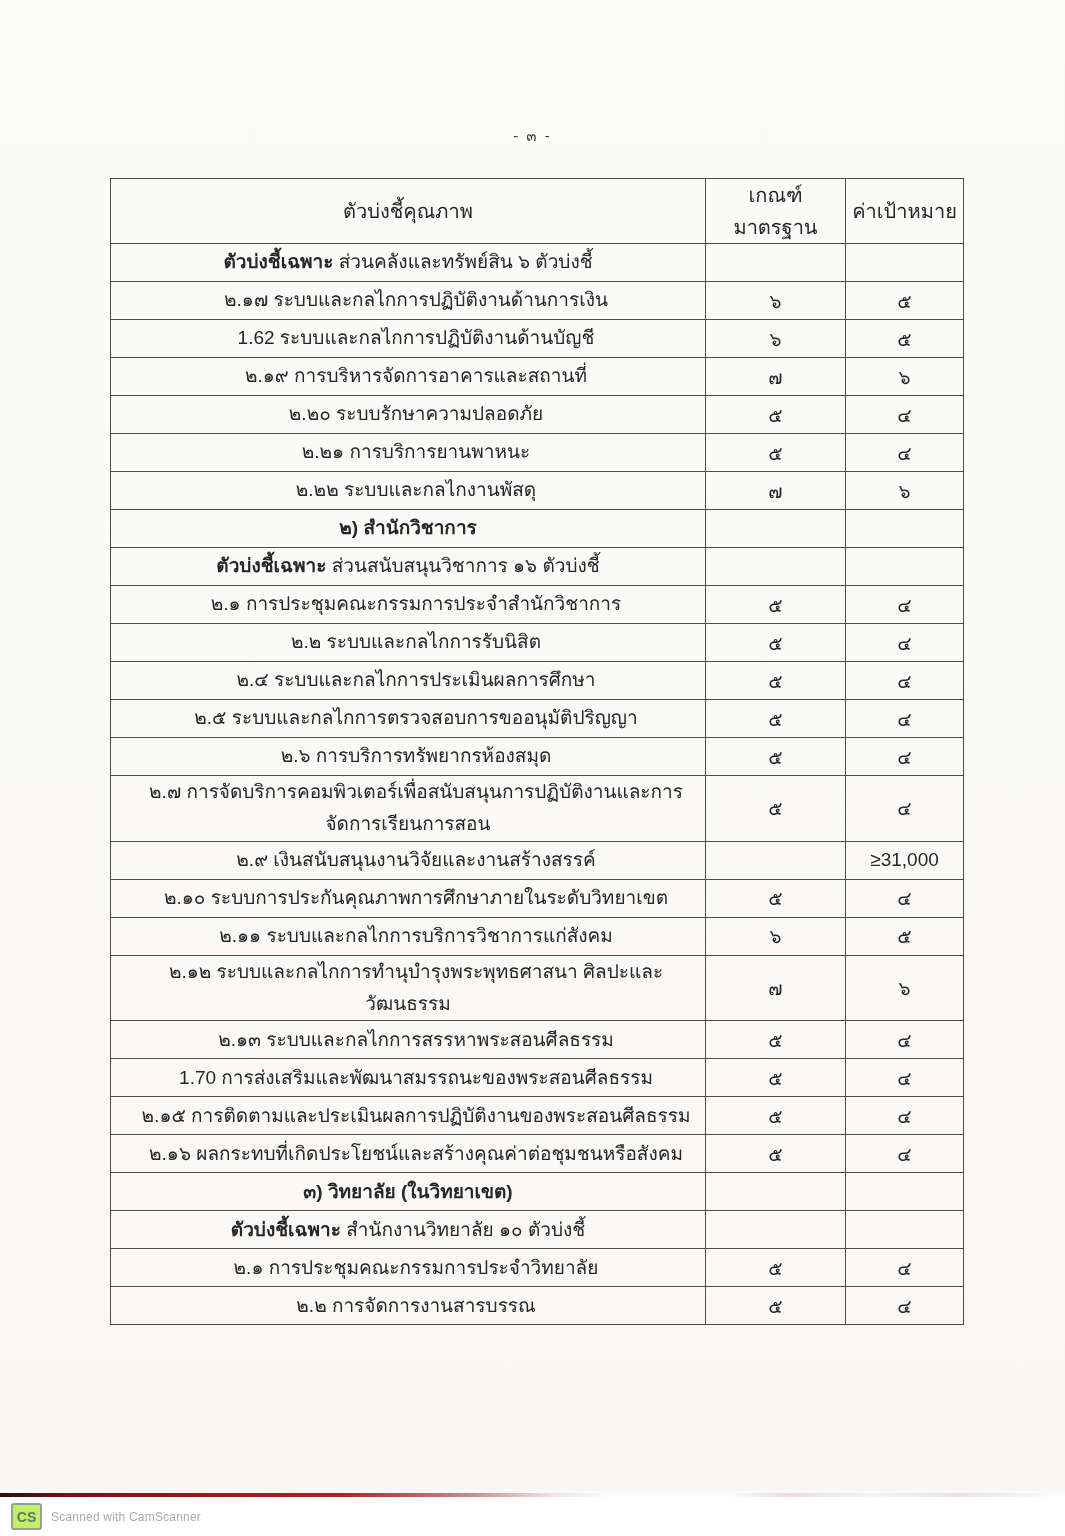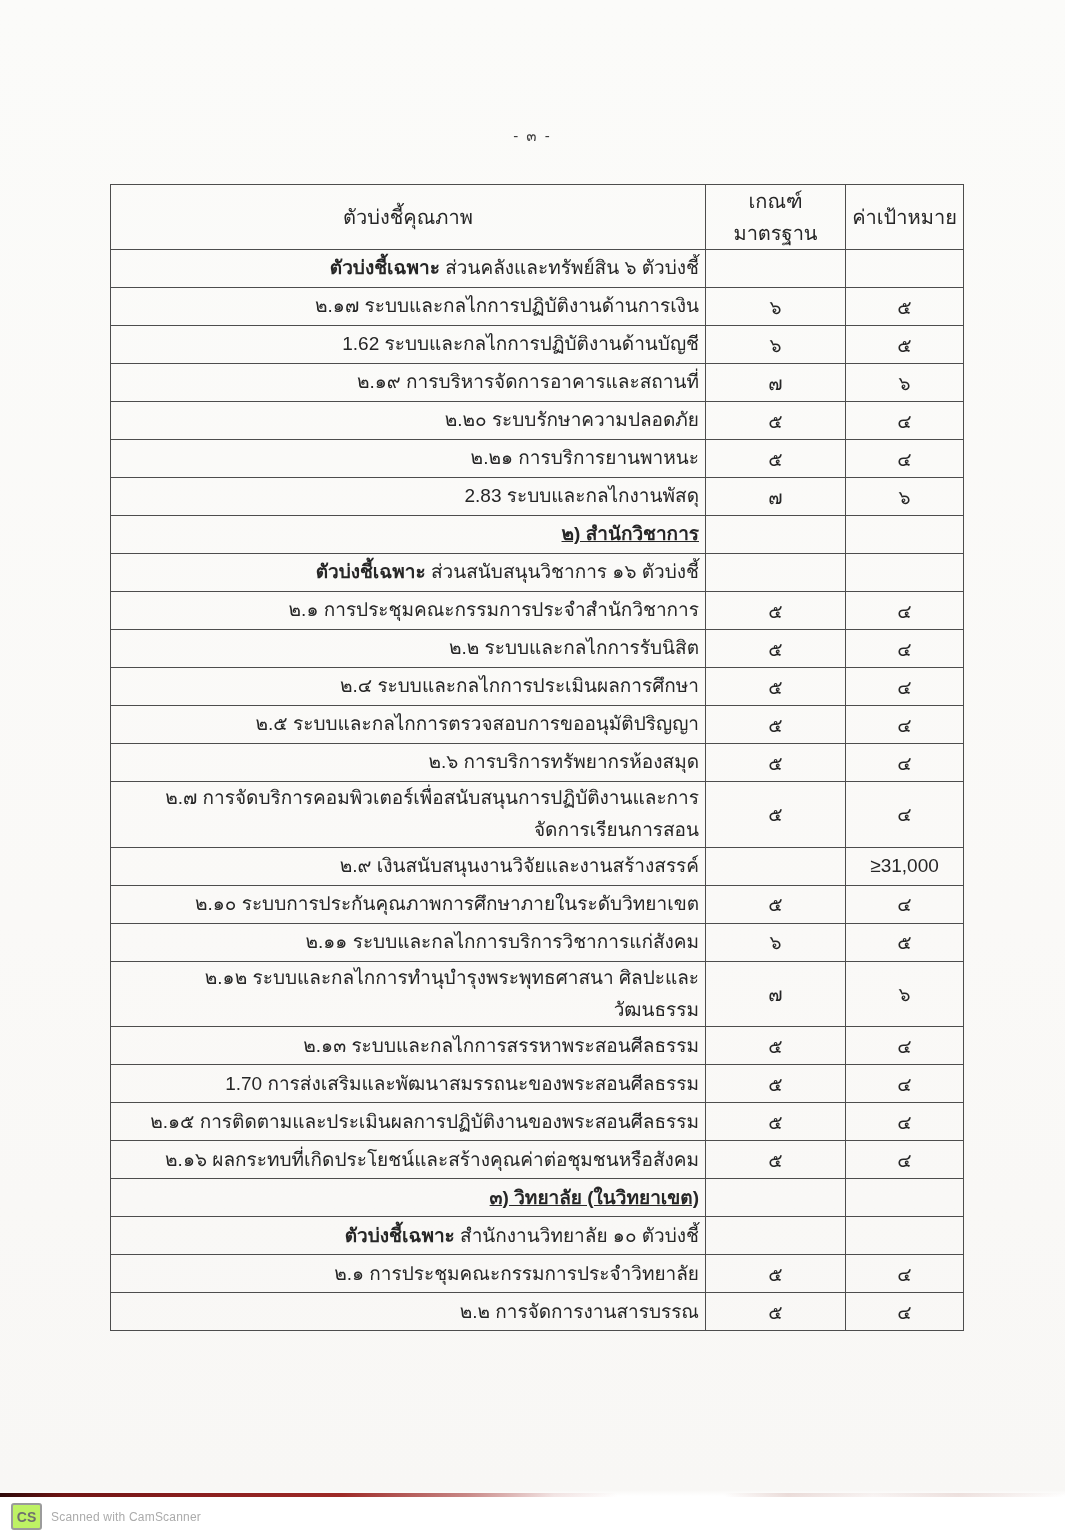--- a/index.html
+++ b/index.html
@@ -18,7 +18,7 @@
     text-align:center;font-size:15px;letter-spacing:2px;color:#3c3c3c;
   }
   table.indicator-table{
-    position:absolute;top:184px;left:110px;width:853px;
+    position:absolute;top:178px;left:110px;width:853px;
     border-collapse:collapse;table-layout:fixed;
     font-size:19px;color:#262626;
   }

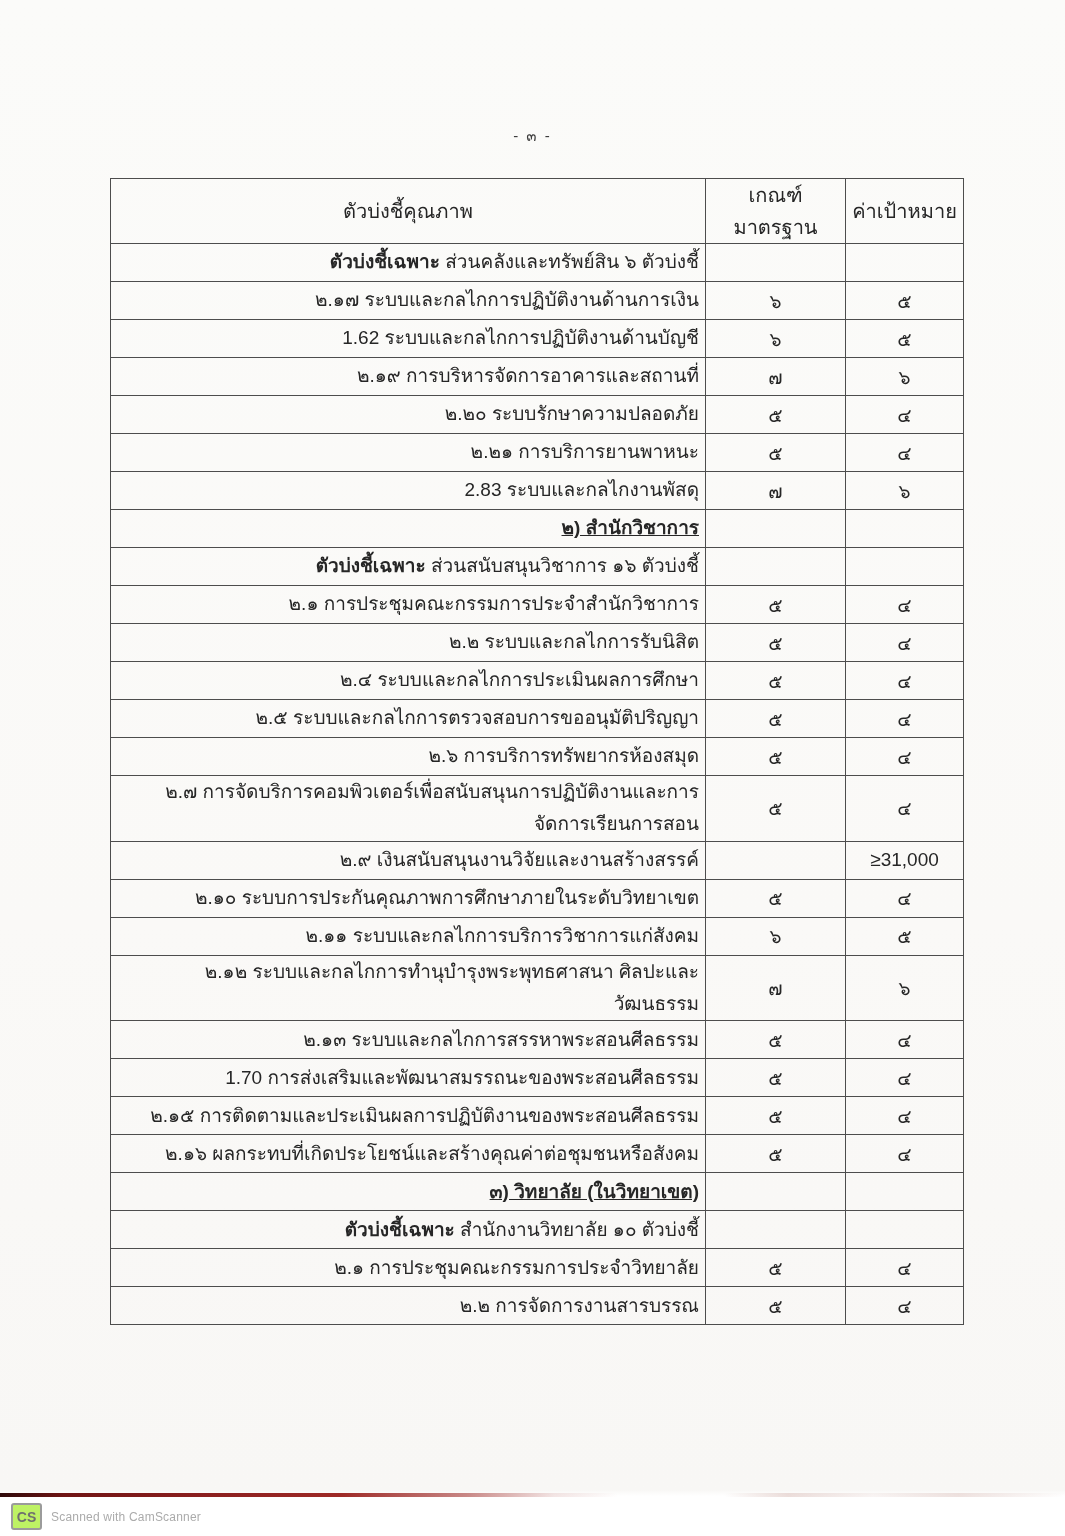--- a/index.html
+++ b/index.html
@@ -30,7 +30,7 @@
   .indicator-table thead tr{height:46px;}
   .indicator-table tbody tr{height:38px;}
   .indicator-table th{font-weight:normal;text-align:center;font-size:20px;}
-  td.c-label{text-align:right;line-height:1.7;}
+  td.c-label{text-align:center;line-height:1.7;}
   td.c-label.item{text-indent:16px;}
   td.c-val{text-align:center;}
   tr.section td.c-label{font-weight:bold;text-decoration:underline;}

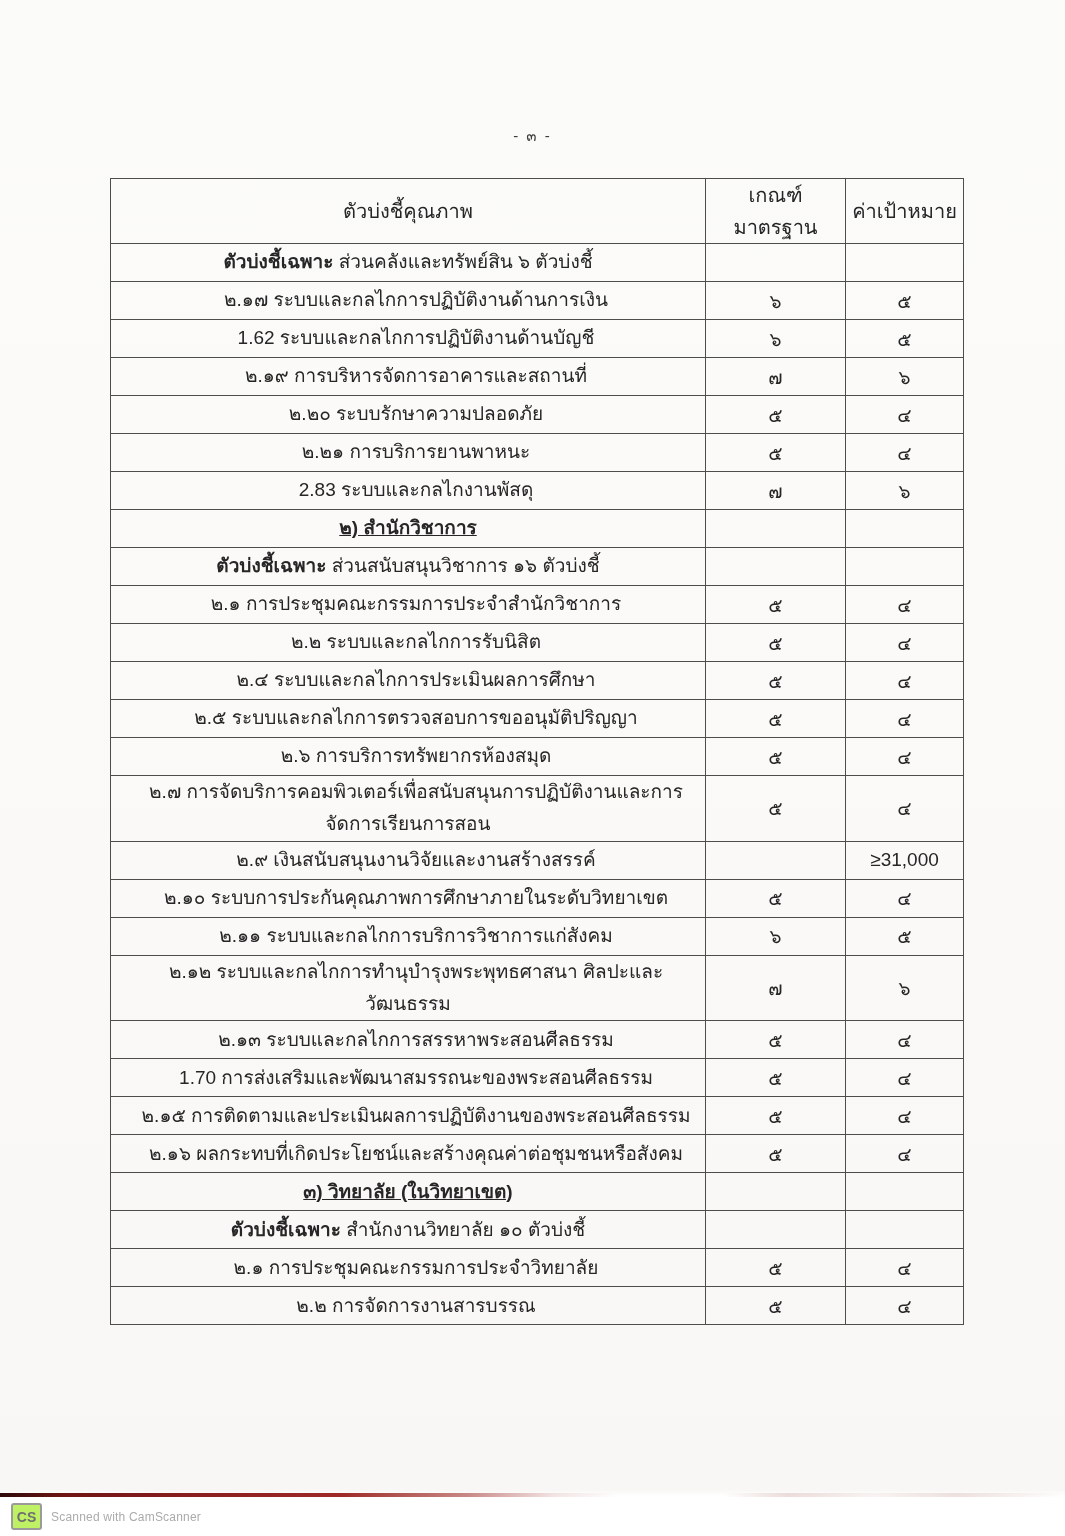--- a/index.html
+++ b/index.html
@@ -113,7 +113,7 @@
           <td class="c-val">๔</td>
         </tr>
         <tr>
-          <td class="c-label item">2.83 ระบบและกลไกงานพัสดุ</td>
+          <td class="c-label item">๒.๒๒ ระบบและกลไกงานพัสดุ</td>
           <td class="c-val">๗</td>
           <td class="c-val">๖</td>
         </tr>

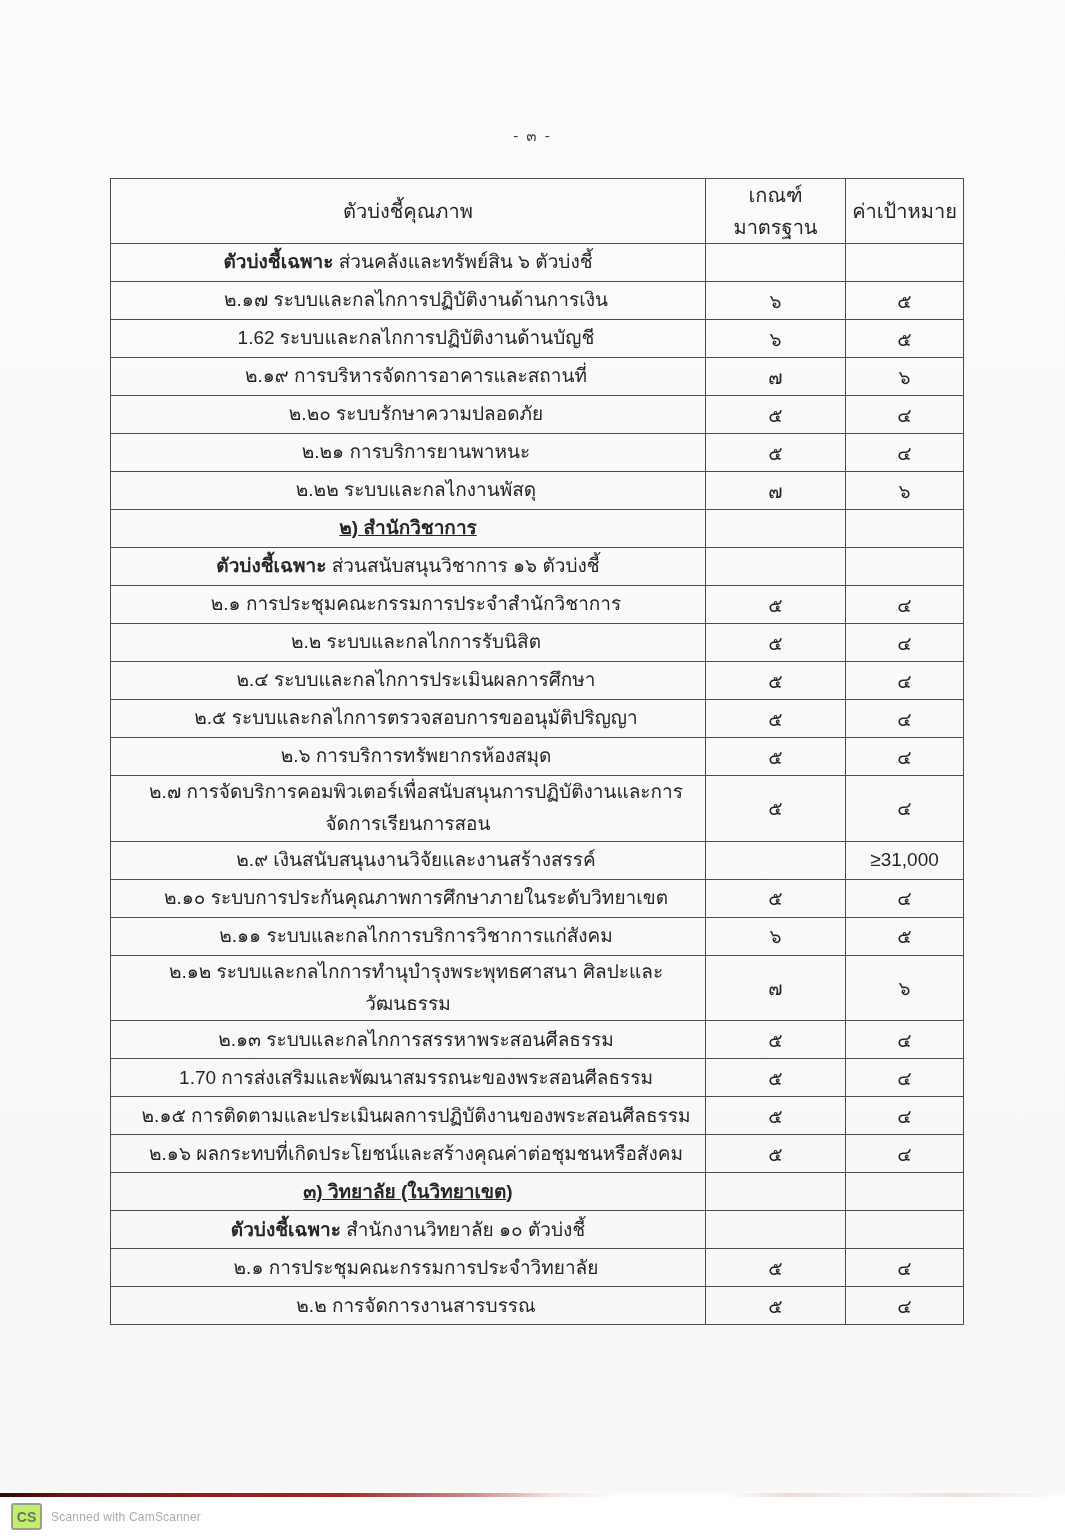--- a/index.html
+++ b/index.html
@@ -33,7 +33,7 @@
   td.c-label{text-align:center;line-height:1.7;}
   td.c-label.item{text-indent:16px;}
   td.c-val{text-align:center;}
-  tr.section td.c-label{font-weight:bold;text-decoration:underline;}
+  tr.section td.c-label{font-weight:bold;}
   tr.section-mixed td.c-label{font-weight:normal;}
   tr.section-mixed td.c-label b{font-weight:bold;}
   tr.tall{height:76px;}

